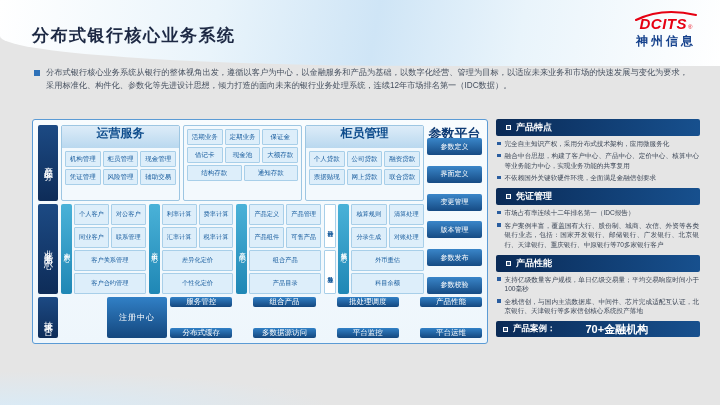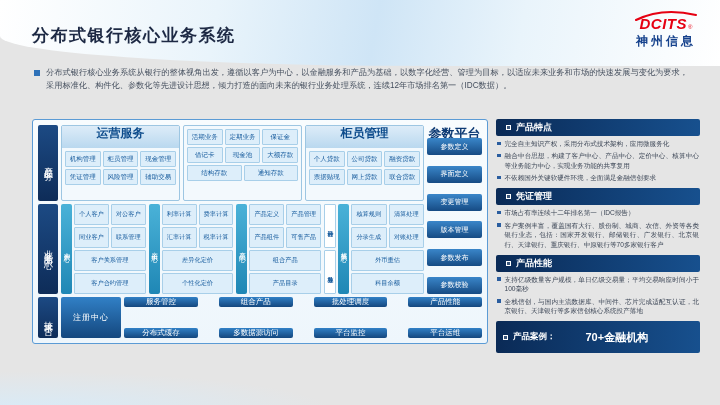--- a/index.html
+++ b/index.html
@@ -88,7 +88,7 @@
   .tbtn { border-radius:2px; color:#fff; font-size:7.5px;
     background:linear-gradient(180deg,#3180c6,#14477e);
     display:flex; align-items:center; justify-content:center; }
-  .registry { width:60px; font-size:8px; letter-spacing:1px; }
+  .registry { width:60px; font-size:8px; letter-spacing:1px;margin-left:46px; }
   .tech-grid { flex:1; display:grid; grid-template-columns:repeat(4,1fr); grid-template-rows:1fr 1fr; gap:21px; }
 
   

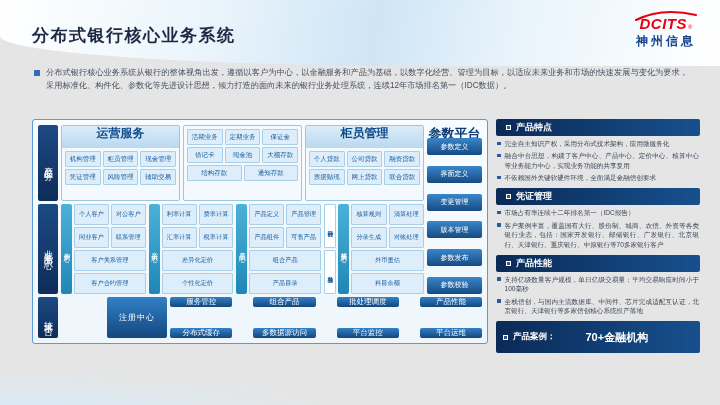--- a/index.html
+++ b/index.html
@@ -100,7 +100,7 @@
   .psec-body { padding:3px 1px 1px 1px; display:flex; flex-direction:column; gap:3px; }
   .pbullet { display:flex; gap:4px; font-size:6.6px; line-height:1.42; color:#3c4656; text-align:justify; }
   .bmark { flex:0 0 3.5px; width:3.5px; height:3.5px; background:#2a5d9f; margin-top:2.5px; }
-  .case-bar { height:32px; border-radius:2px; display:flex; align-items:center; gap:5px;
+  .case-bar { height:16px; border-radius:2px; display:flex; align-items:center; gap:5px;
     padding:0 7px; color:#fff; background:linear-gradient(90deg,#0a2a56,#17508e); }
   .case-label { font-size:8.5px; font-weight:bold; }
   .case-value { font-size:11px; font-weight:bold;margin-left:25px; }

